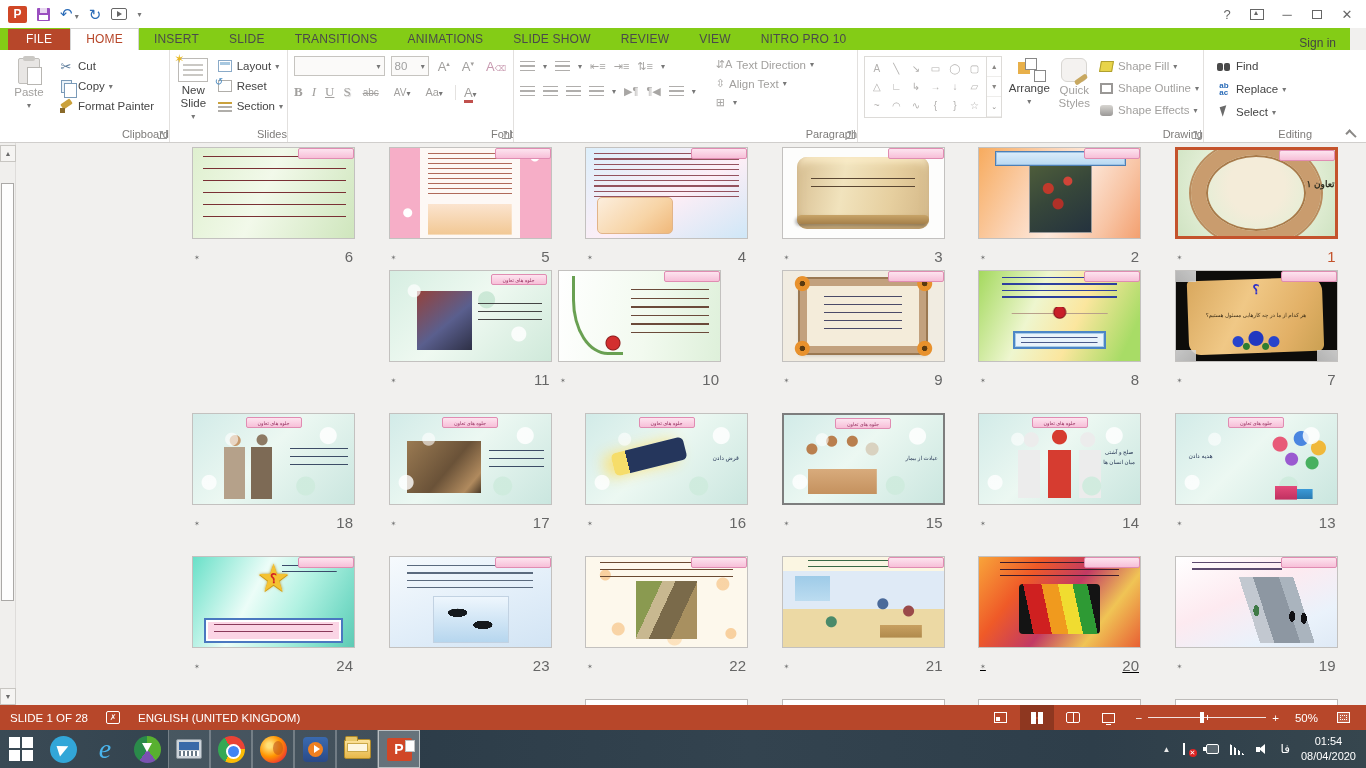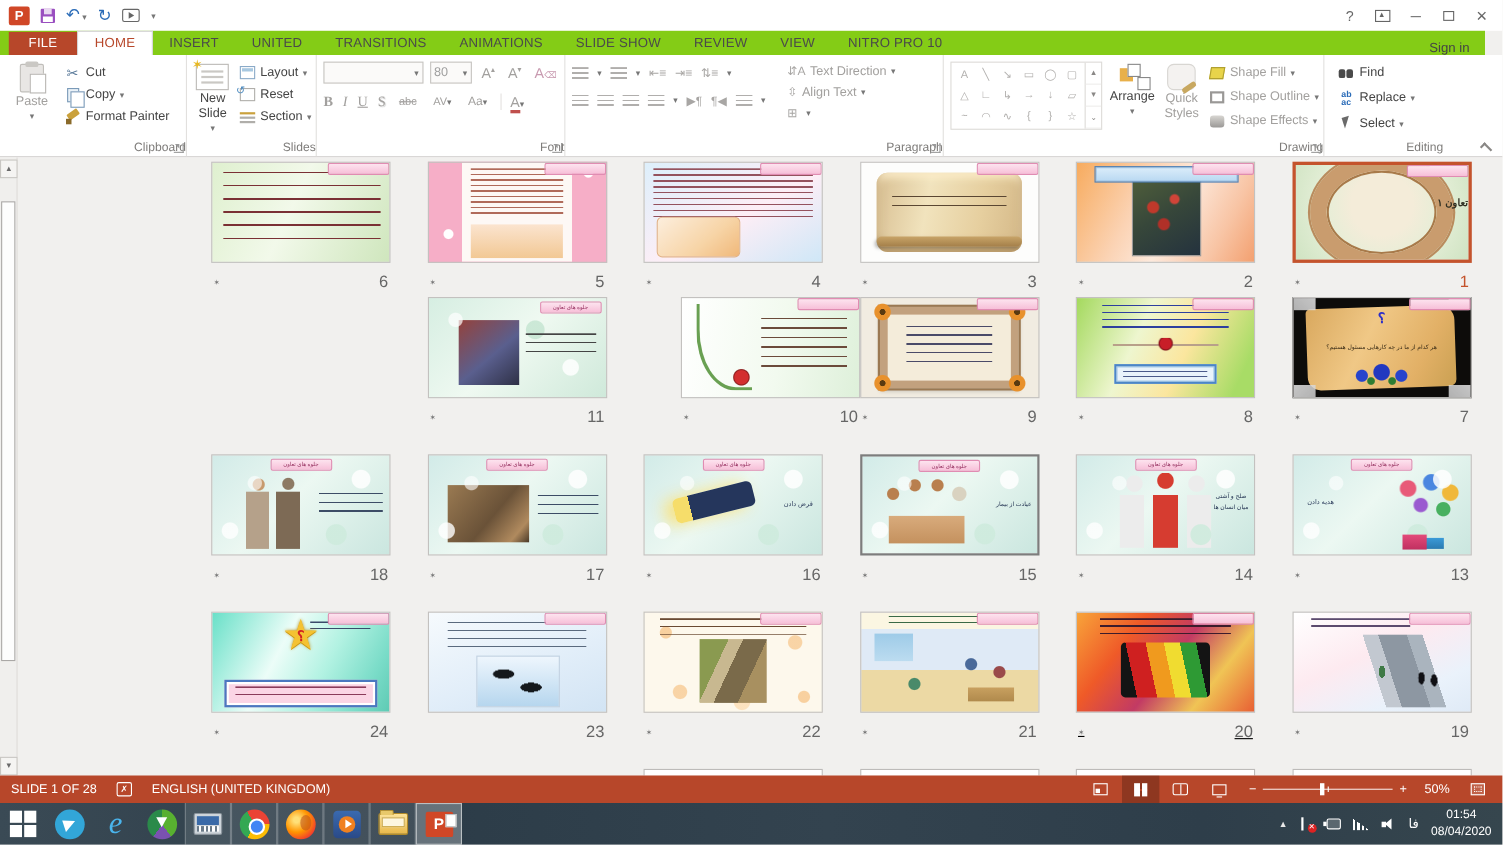--- a/index.html
+++ b/index.html
@@ -294,7 +294,7 @@
     <span class="tab file">FILE</span>
     <span class="tab active">HOME</span>
     <span class="tab">INSERT</span>
-    <span class="tab">UNITED</span>
+    <span class="tab">SLIDE</span>
     <span class="tab">TRANSITIONS</span>
     <span class="tab">ANIMATIONS</span>
     <span class="tab">SLIDE SHOW</span>

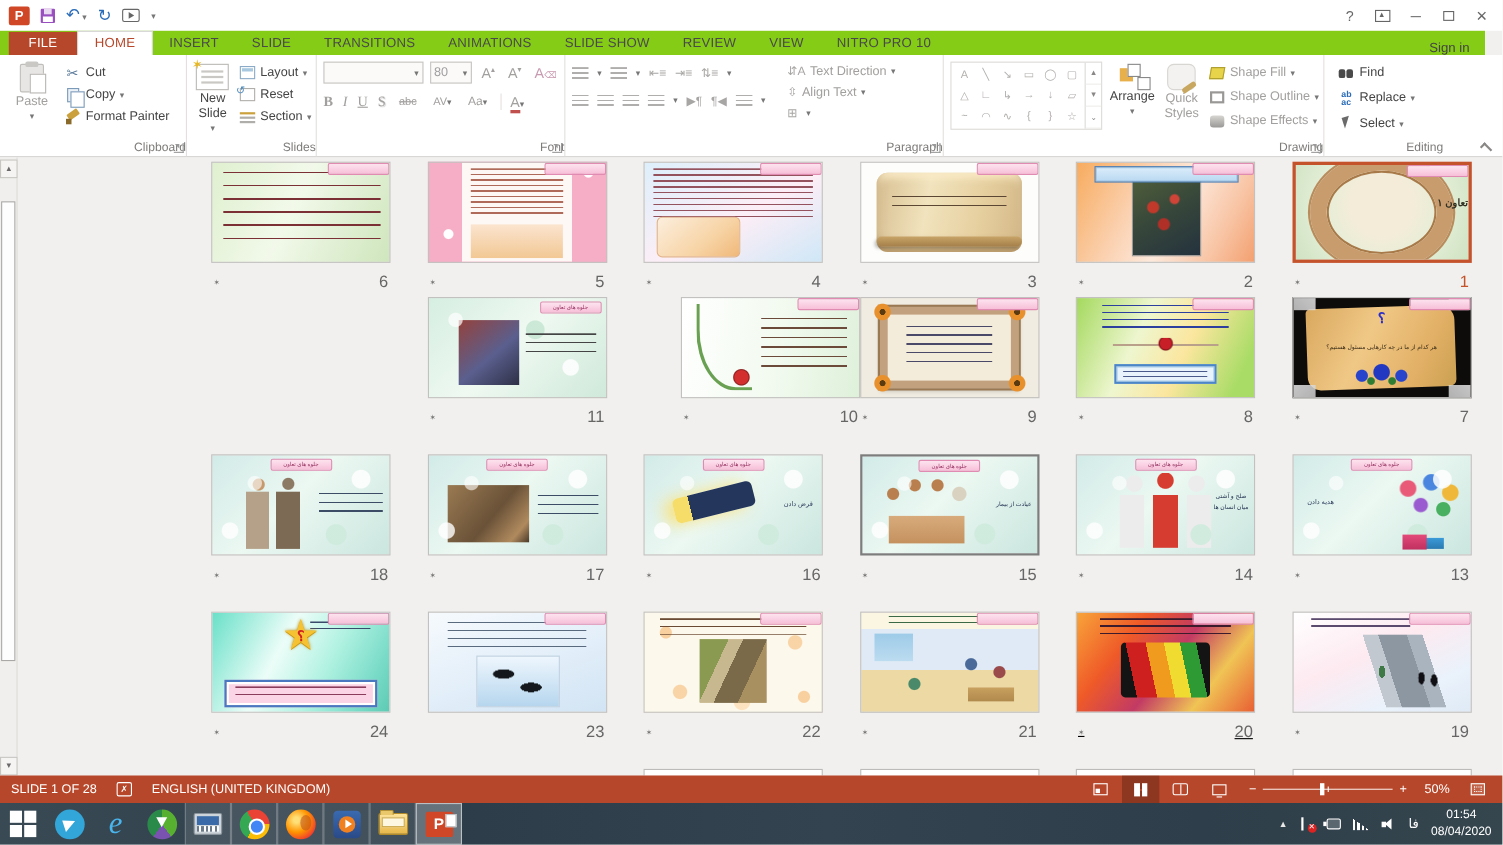--- a/index.html
+++ b/index.html
@@ -617,7 +617,7 @@
       <span class="num">11</span>
     </div>
   </div>
-        <div class="slide-cell" style="left: 619px; top: 127px;">
+        <div class="slide-cell" style="left: 558px; top: 127px;">
     <div class="thumb d10">
       <span class="deco"></span>
       <span class="banner"></span>

